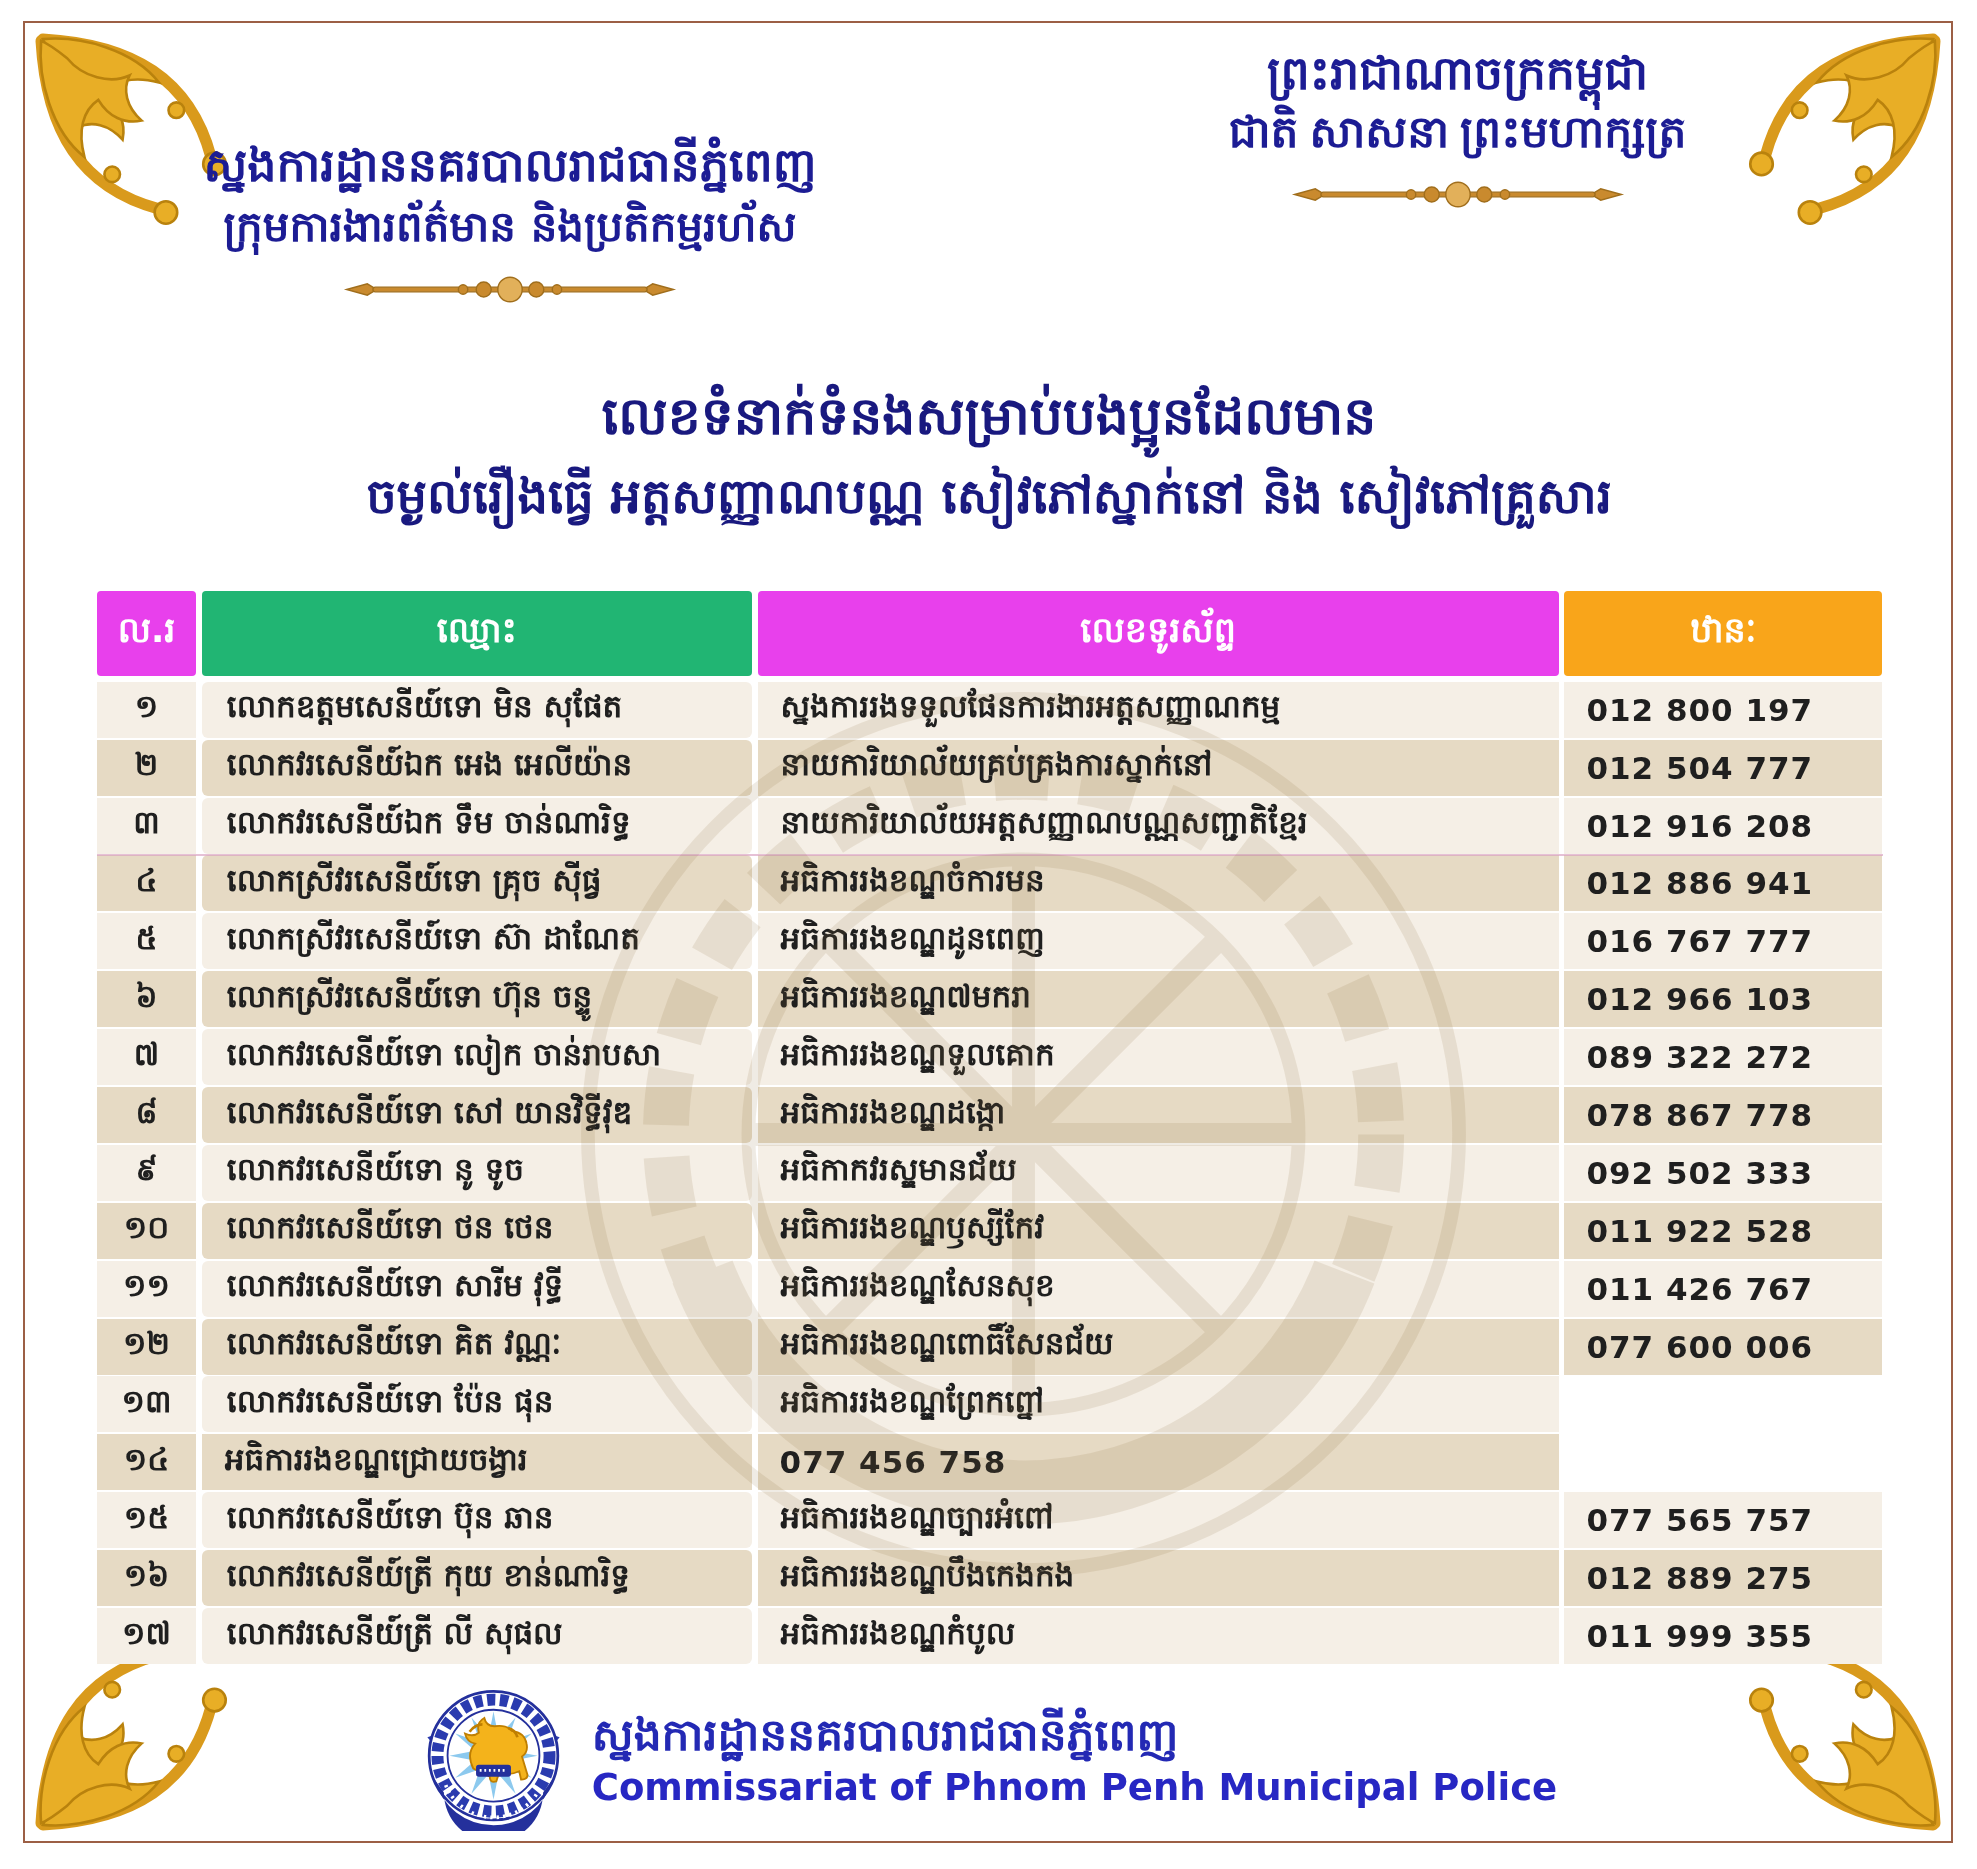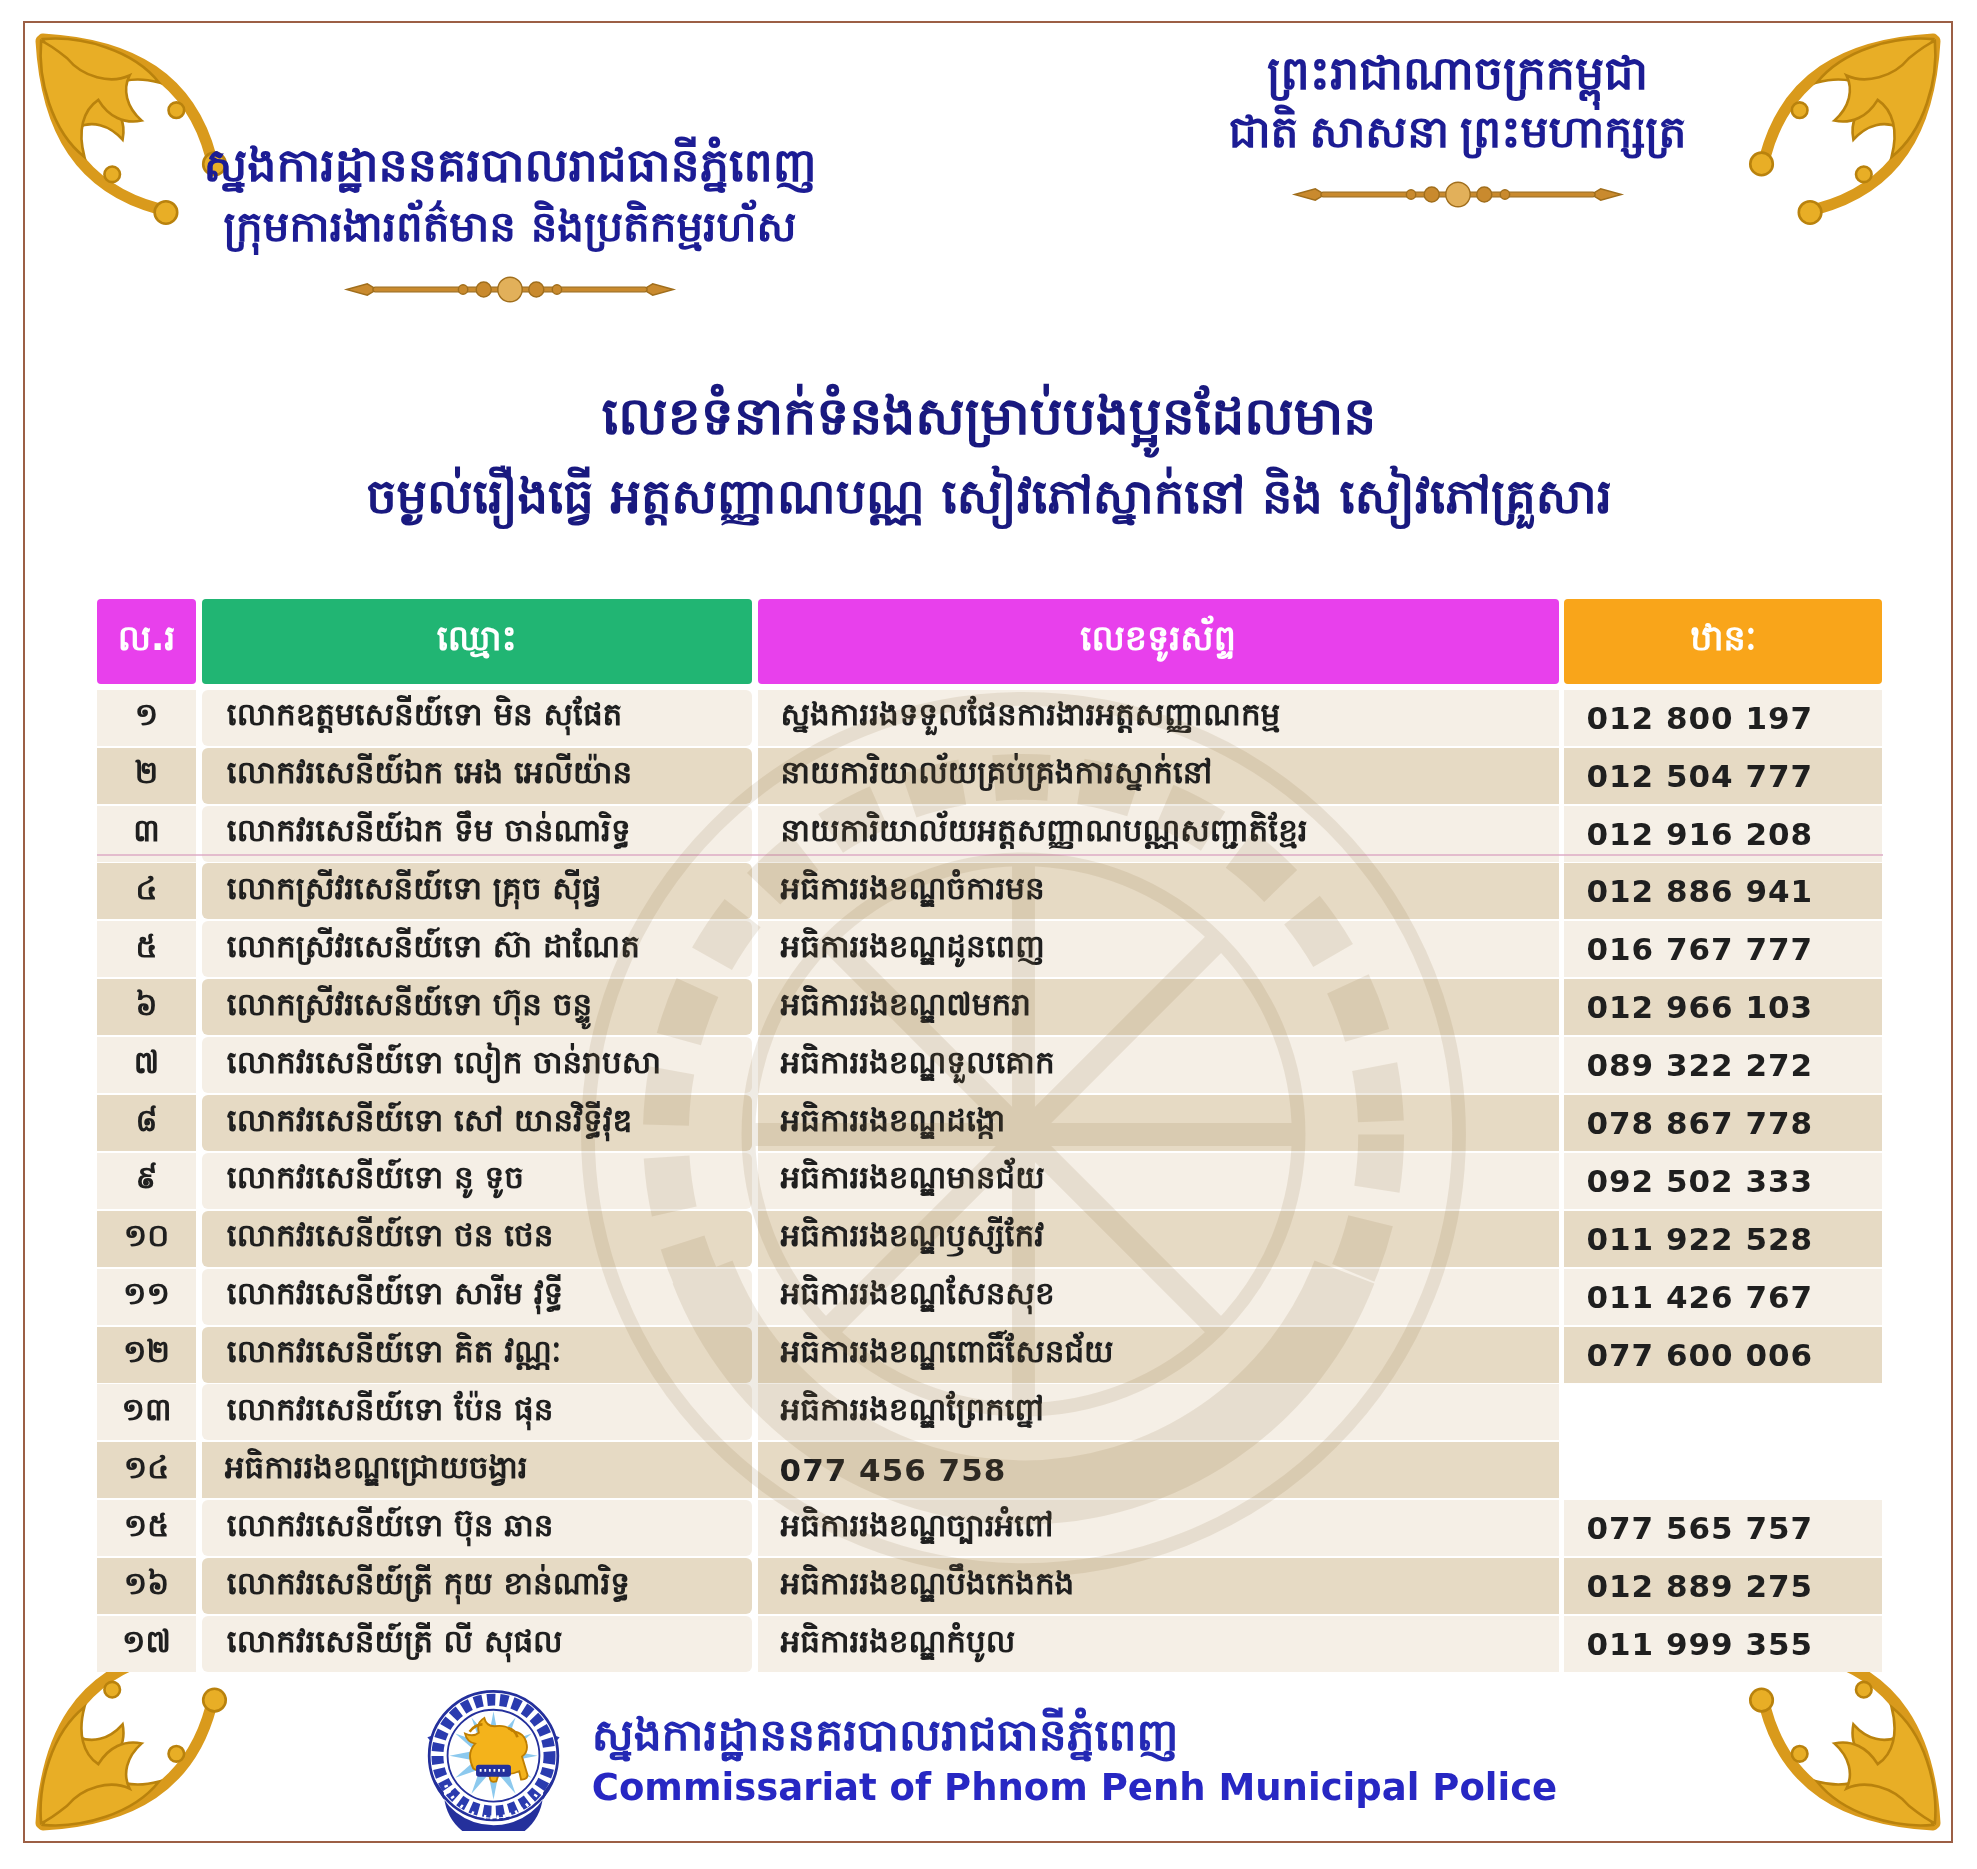--- a/index.html
+++ b/index.html
@@ -34,7 +34,7 @@
 
   .contacts{position:absolute;left:97px;top:591px;width:1786px;}
   .thead,.trow{display:grid;grid-template-columns:99px 550px 801px 318px;column-gap:5.8px;}
-  .thead{height:85px;margin-bottom:5.8px;margin-top:8px;}
+  .thead{height:85px;margin-bottom:5.8px;}
   .hcell{display:flex;align-items:center;justify-content:center;color:#fff;
          font-weight:bold;font-size:35px;border-radius:3.9px;white-space:nowrap;overflow:hidden;}
   .hc-no,.hc-phone{background:var(--magenta);}

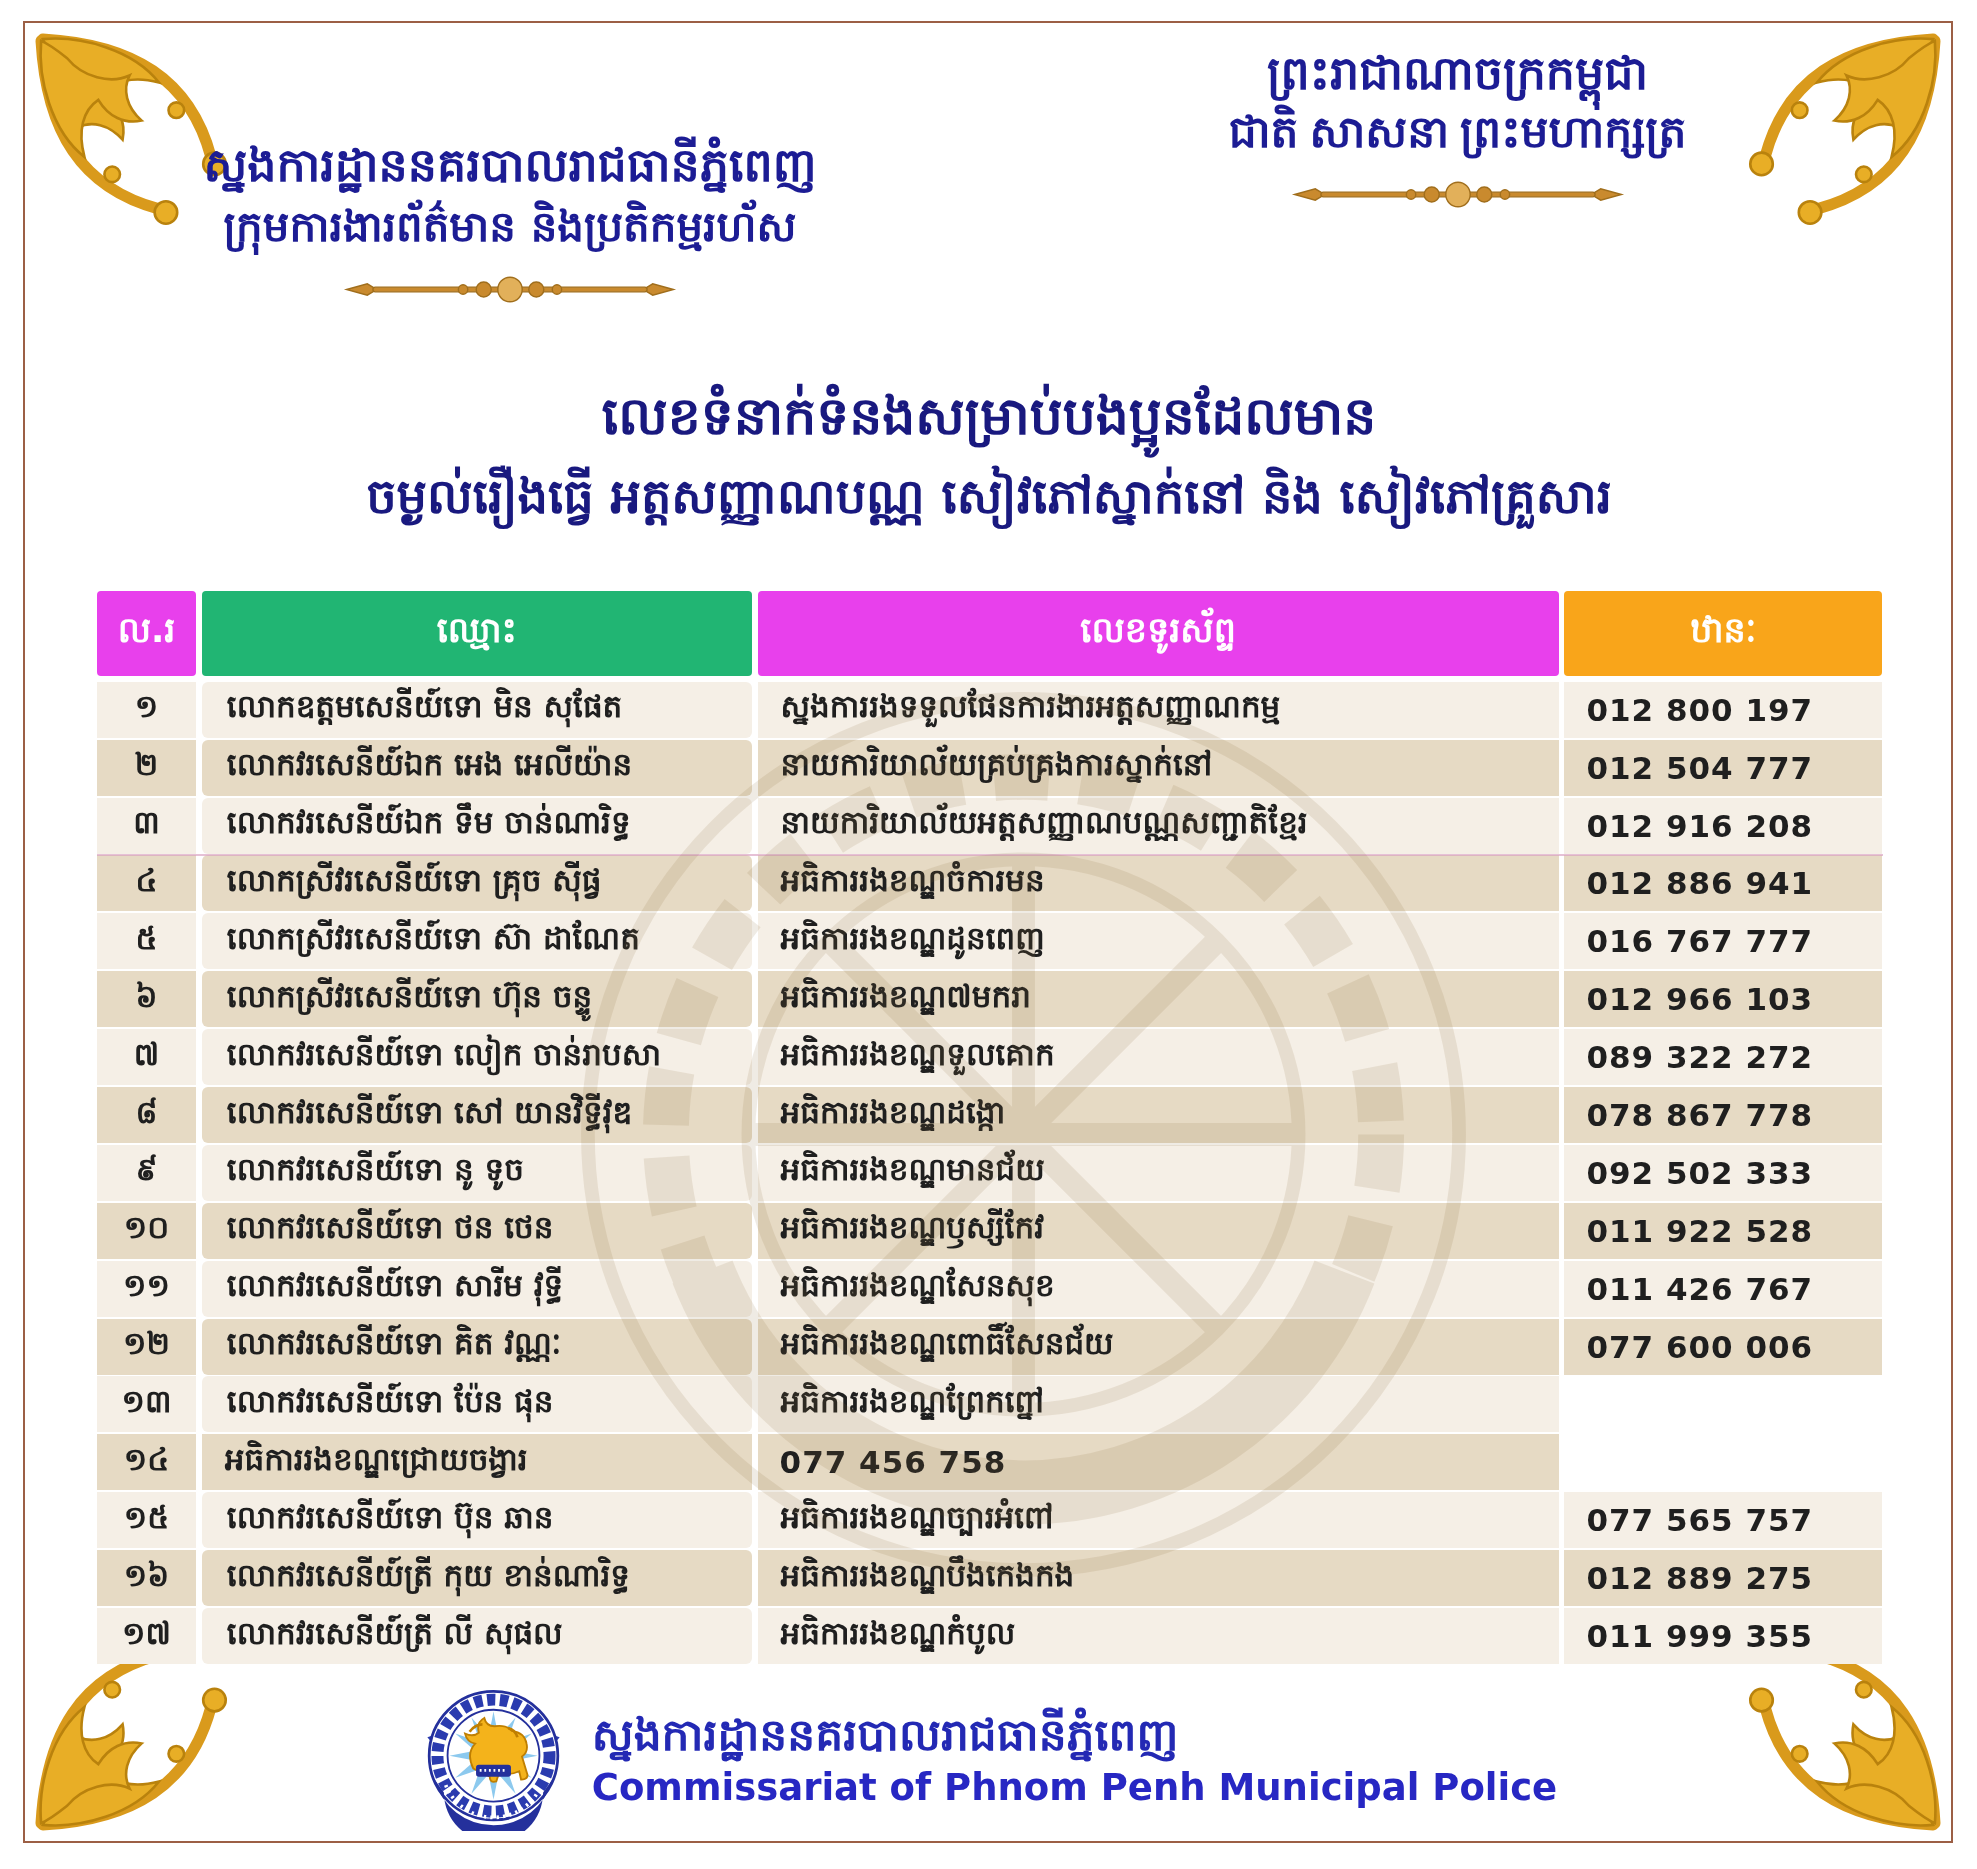--- a/index.html
+++ b/index.html
@@ -226,7 +226,7 @@
         <div class="trow">
     <div class="c-no">៩</div>
     <div class="c-name">លោកវរសេនីយ៍ទោ នូ ទូច</div>
-    <div class="c-pos">អធិការរងខណ្ឌមានជ័យ</div>
+    <div class="c-pos">អធិកាកវរស្ឌមានជ័យ</div>
     <div class="c-phone">092 502 333</div>
   </div>
         <div class="trow">

